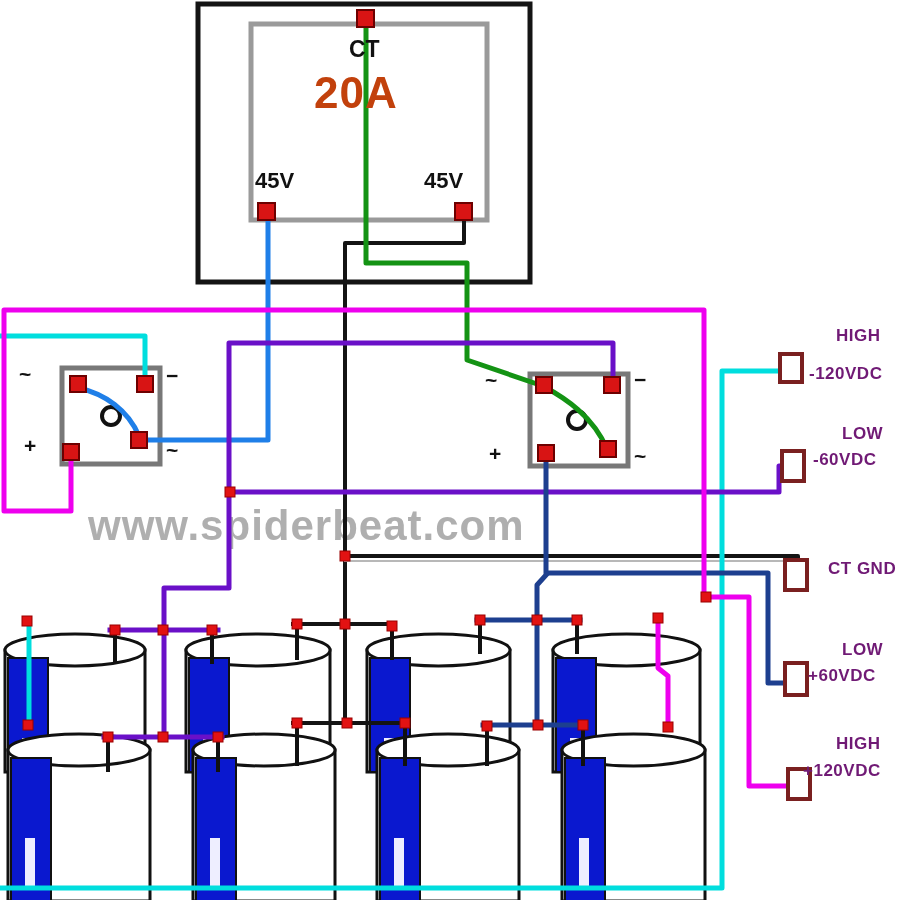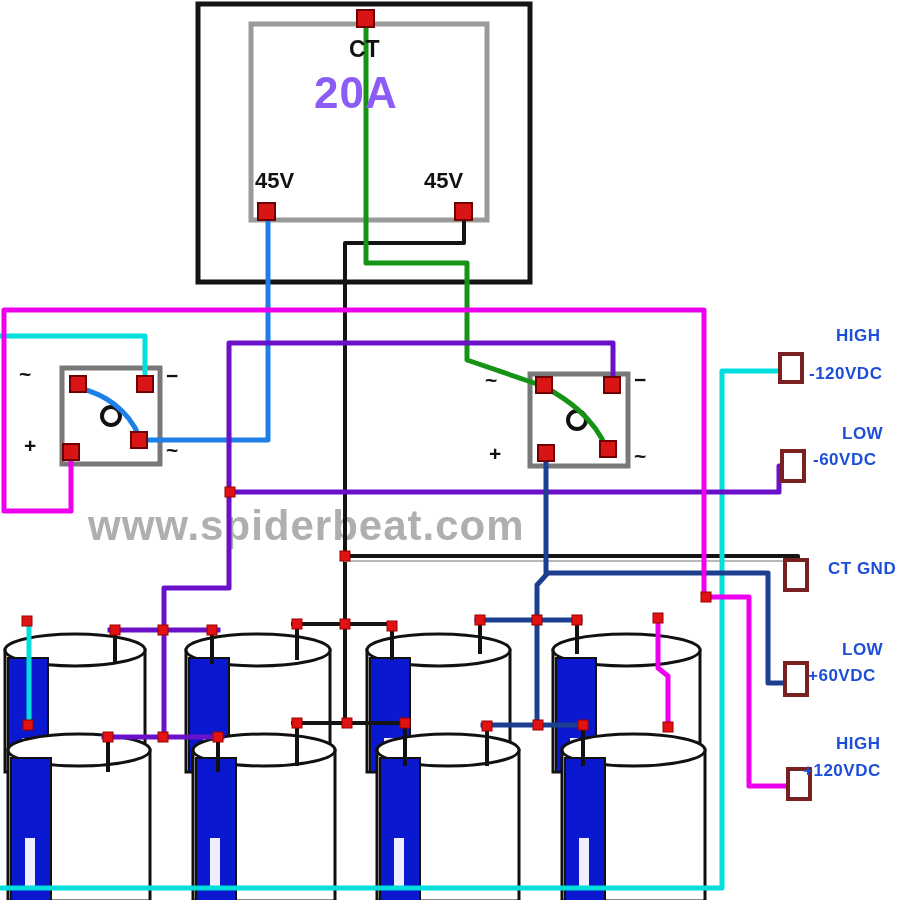--- a/index.html
+++ b/index.html
@@ -10,7 +10,7 @@
   
   .wm{font-size:42px;font-weight:bold;color:#a2a2a2;letter-spacing:1px;opacity:.85;}
   .tx-ct{font-size:23px;font-weight:bold;color:#111;}
-  .tx-rating{font-size:44px;font-weight:bold;color:#8b5cf6;letter-spacing:1px;}
+  .tx-rating{font-size:44px;font-weight:bold;color:#c2410c;letter-spacing:1px;}
   .tx-wind{font-size:22px;font-weight:bold;color:#111;}
   .br-sym{font-size:21px;font-weight:bold;color:#111;}
   .out-lab{font-size:17px;font-weight:bold;color:#1d4ed8;letter-spacing:.5px;}

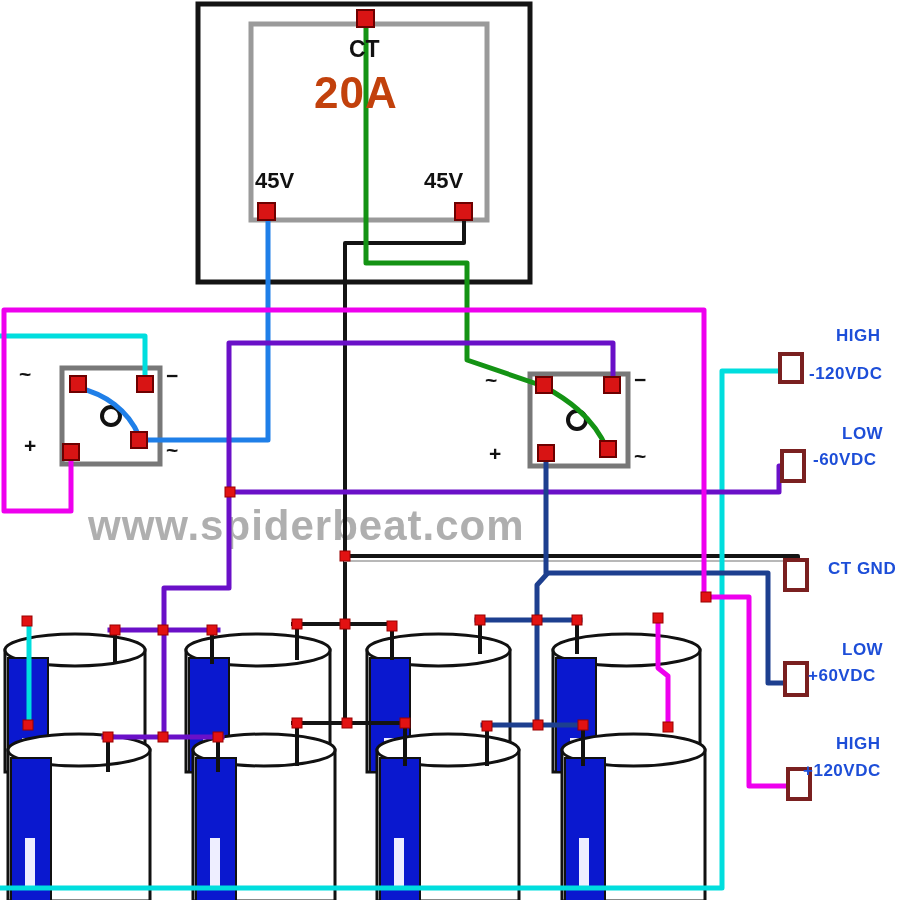--- a/index.html
+++ b/index.html
@@ -13,7 +13,7 @@
   .tx-rating{font-size:44px;font-weight:bold;color:#c2410c;letter-spacing:1px;}
   .tx-wind{font-size:22px;font-weight:bold;color:#111;}
   .br-sym{font-size:21px;font-weight:bold;color:#111;}
-  .out-lab{font-size:17px;font-weight:bold;color:#1d4ed8;letter-spacing:.5px;}
+  .out-lab{font-size:17px;font-weight:bold;color:#701a75;letter-spacing:.5px;}
   svg{position:absolute;left:0;top:0;}
   
   .w{fill:none;stroke-linejoin:round;stroke-linecap:square;}

